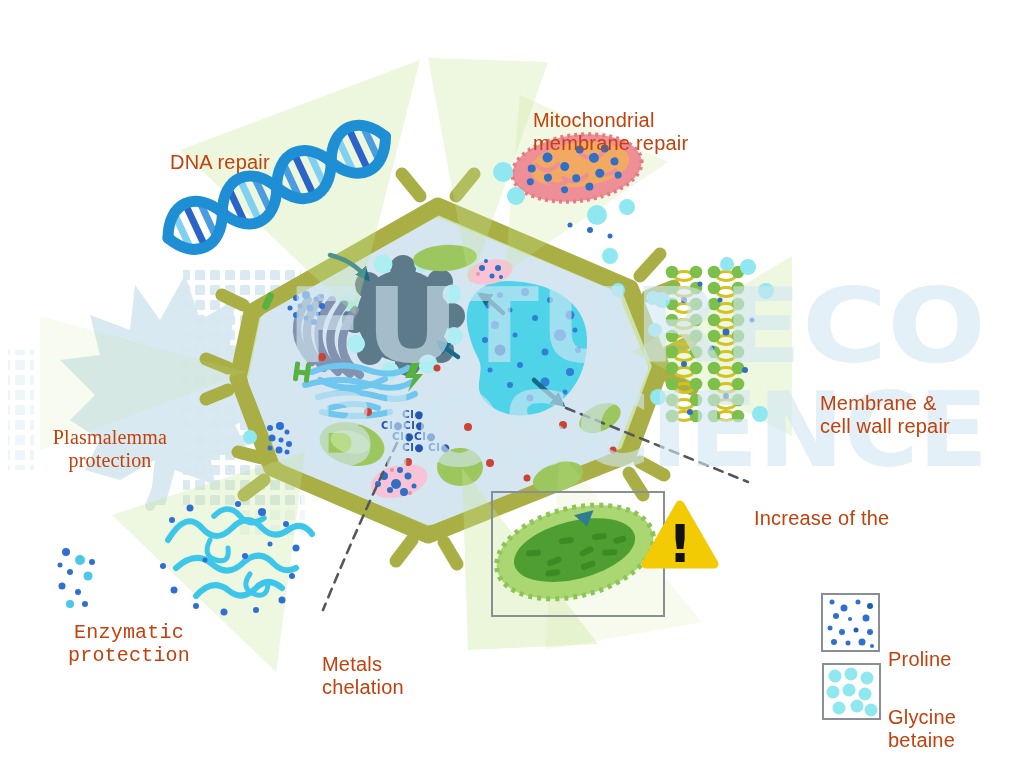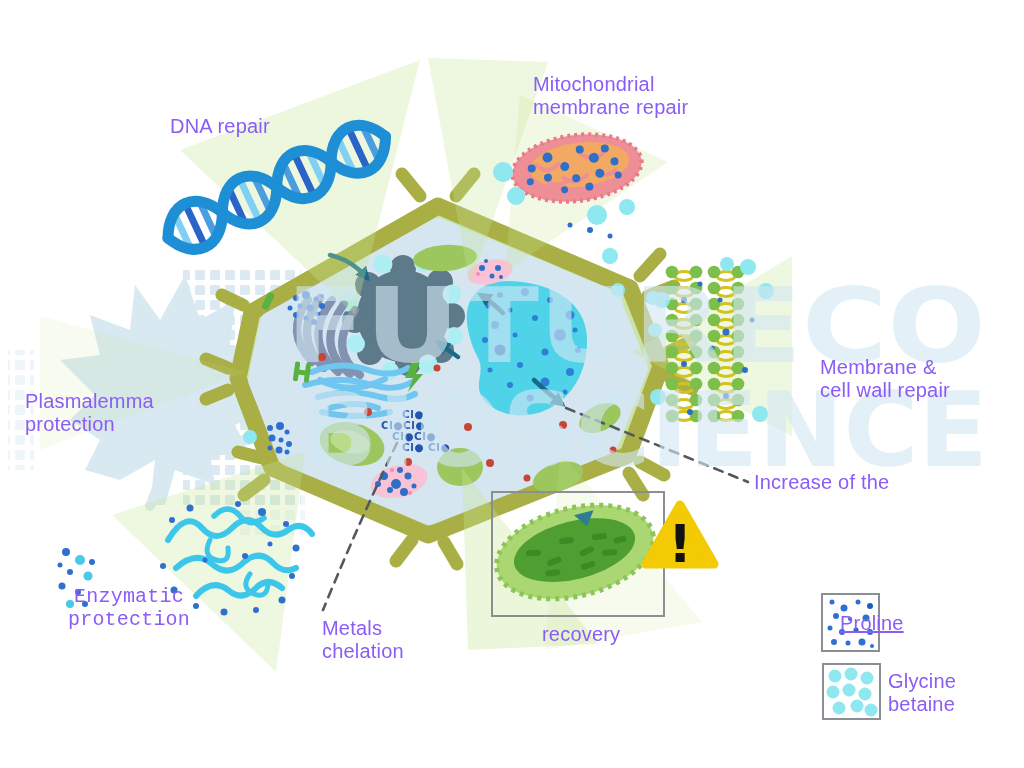--- a/index.html
+++ b/index.html
@@ -6,7 +6,7 @@
   #canvas{position:relative;width:1024px;height:768px;background:#ffffff;overflow:hidden;
           font-family:"Liberation Sans",sans-serif;}
   #scene{position:absolute;left:0;top:0;}
-  .lbl{position:absolute;font-size:20px;line-height:23px;color:#8b5cf6;letter-spacing:.2px;}
+  .lbl{position:absolute;font-size:20px;line-height:23px;color:#c2410c;letter-spacing:.2px;margin-top:36px;}
   .lbl.right{text-align:left;}
   .lbl.center{text-align:center;}
   .wm-text{font-family:"DejaVu Sans",sans-serif;font-weight:bold;fill:#d2e6f2;fill-opacity:.62;}

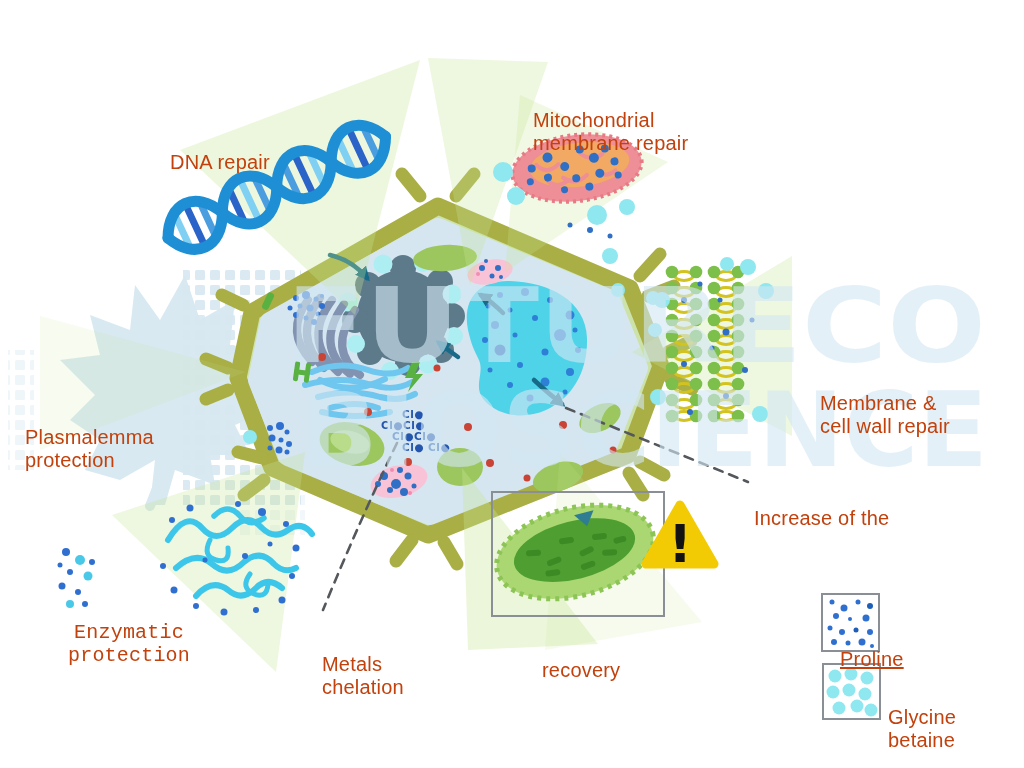--- a/index.html
+++ b/index.html
@@ -7,7 +7,7 @@
           font-family:"Liberation Sans",sans-serif;}
   #scene{position:absolute;left:0;top:0;}
   .lbl{position:absolute;font-size:20px;line-height:23px;color:#c2410c;letter-spacing:.2px;margin-top:36px;}
-  .lbl.right{text-align:left;}
+  .lbl.right{text-align:center;font-family:Liberation Serif, serif;}
   .lbl.center{text-align:center;}
   .wm-text{font-family:"DejaVu Sans",sans-serif;font-weight:bold;fill:#d2e6f2;fill-opacity:.62;}
   .cl-text{font-family:"DejaVu Sans",sans-serif;font-weight:bold;font-size:10.5px;fill:#2456ae;letter-spacing:.5px;}

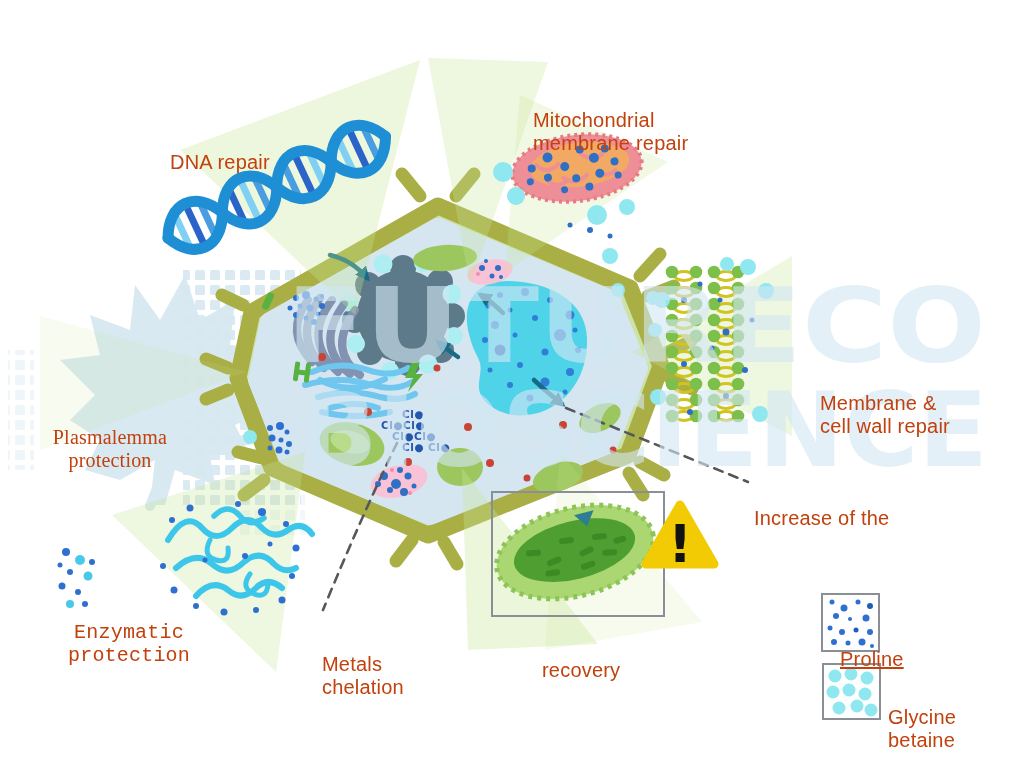--- a/index.html
+++ b/index.html
@@ -538,7 +538,6 @@
 </div>
 
 <div class="lbl" style="left:542px;top:623px;">
-  <div>recovery</div>
 </div>
 
 <div class="lbl" style="left:754px;top:471px;">

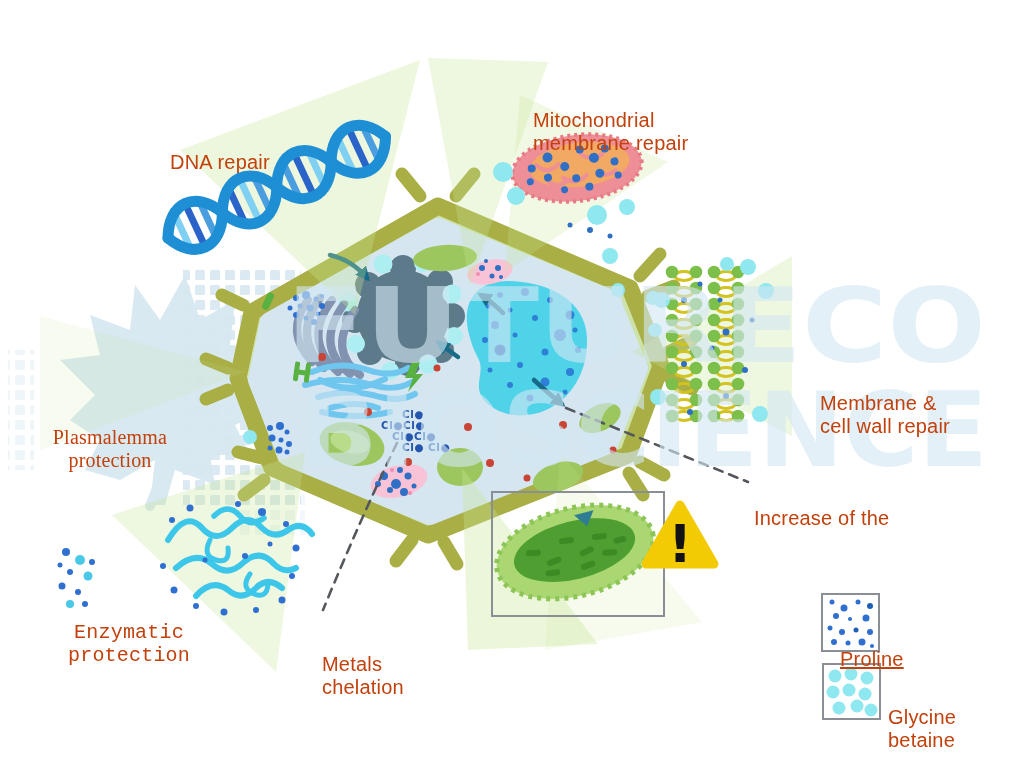--- a/index.html
+++ b/index.html
@@ -544,7 +544,7 @@
   <div>Increase of the</div>
 </div>
 
-<div class="lbl" style="left:840px;top:612px;text-decoration:underline;">
+<div class="lbl" style="left:888px;top:612px;">
   <div>Proline</div>
 </div>
 

